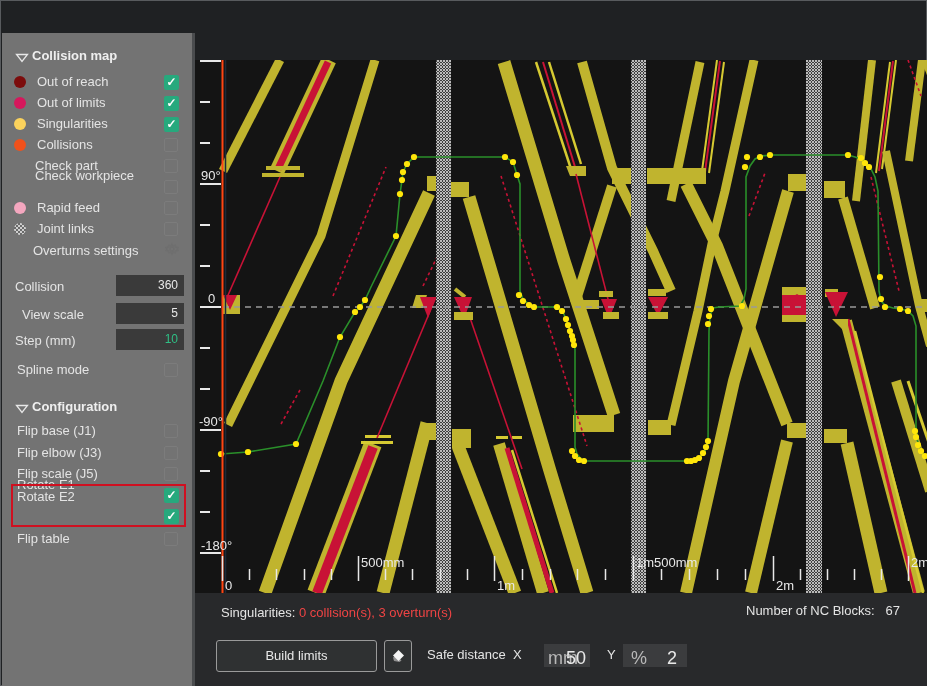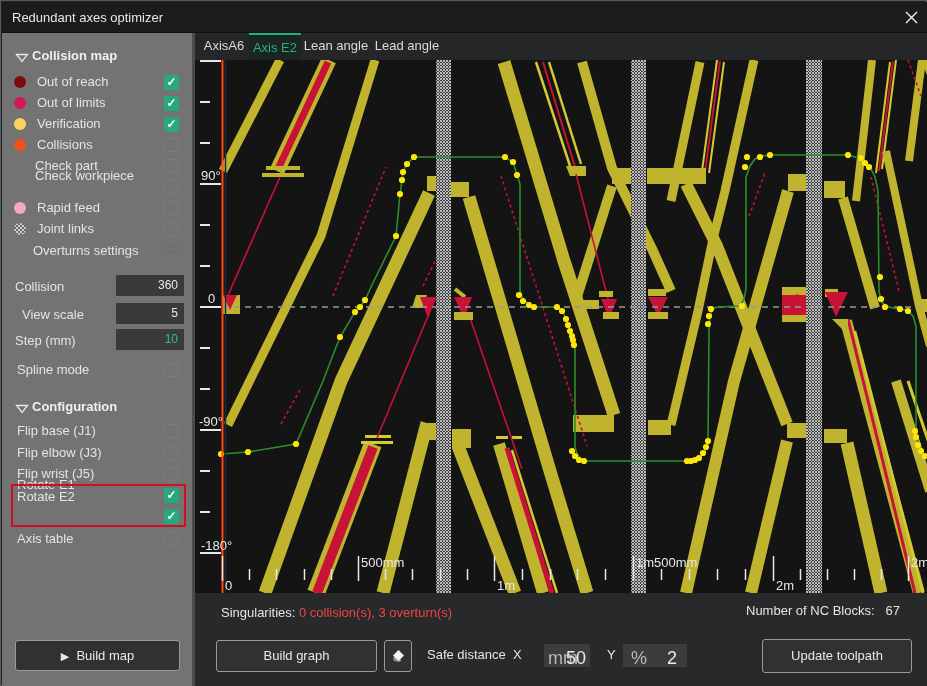--- a/index.html
+++ b/index.html
@@ -29,11 +29,6 @@
 </head>
 <body>
 <div id="win">
-  <div id="titlebar">Redundant axes optimizer
-    <svg id="closex" viewBox="0 0 13 13">
-        <path d="M1 1 L12 12 M12 1 L1 12" stroke="#f0f0f0" stroke-width="1.4"></path>
-      </svg>
-  </div>
   <div id="leftpanel">
     <svg class="tri" style="left:13px;top:20px" width="14" height="10" viewBox="0 0 14 10">
         <path d="M1.5 1.5 L12.5 1.5 L7 8.5 Z" fill="none" stroke="#e8e8e8" stroke-width="1.3"></path>

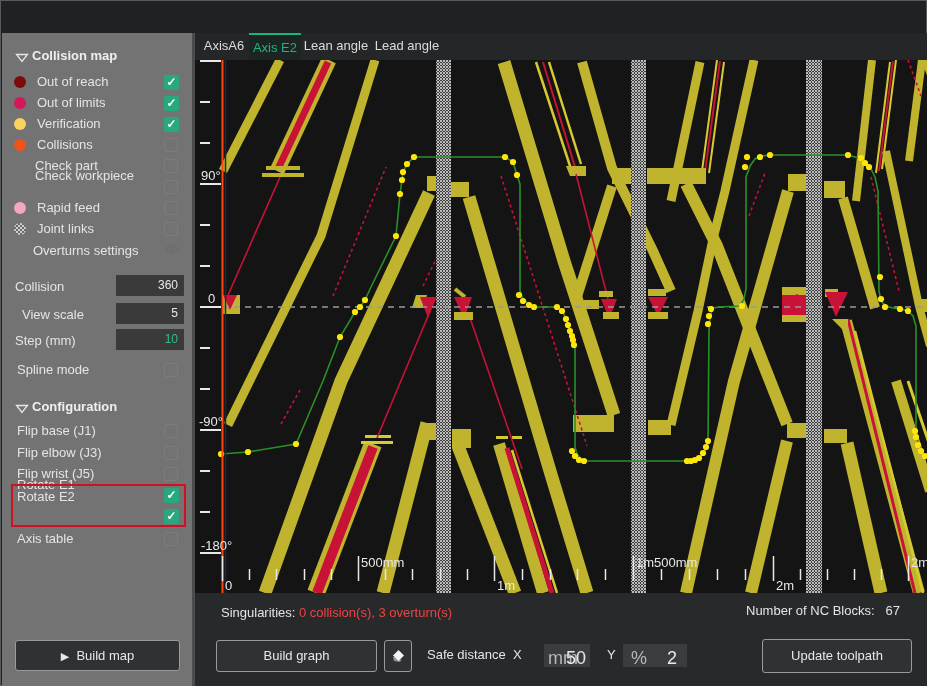--- a/index.html
+++ b/index.html
@@ -89,12 +89,6 @@
     <div class="btn" id="buildmap"><span style="font-size:11px">▶</span>&nbsp; Build map</div>
   </div>
   <div id="splitter"></div>
-  <div id="tabbar">
-    <div class="tab" style="left:4px;width:50px">AxisA6</div>
-    <div class="tab" id="tabsel" style="left:54px;width:52px">Axis E2</div>
-    <div class="tab" style="left:108px;width:66px">Lean angle</div>
-    <div class="tab" style="left:178px;width:68px">Lead angle</div>
-  </div>
   <div id="chartwrap">
   <svg width="732" height="533" viewBox="192 59 732 533">
   <defs>

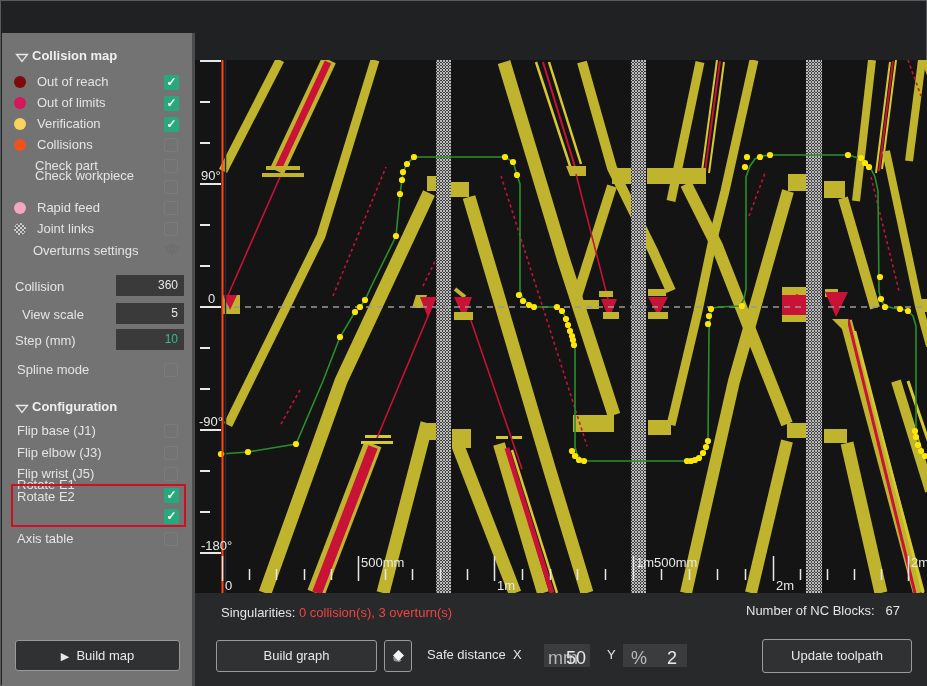--- a/index.html
+++ b/index.html
@@ -41,7 +41,7 @@
       <div class="lbl" style="left:35px;top:62px">Out of limits</div>
       <div class="cbc" style="left:162px;top:63px">✓</div>
     <div class="dot" style="left:12px;top:85px;background:#fbd25c"></div>
-      <div class="lbl" style="left:35px;top:83px">Verification</div>
+      <div class="lbl" style="left:35px;top:83px">Singularities</div>
       <div class="cbc" style="left:162px;top:84px">✓</div>
     <div class="dot" style="left:12px;top:106px;background:#f1511b"></div>
       <div class="lbl" style="left:35px;top:104px">Collisions</div>

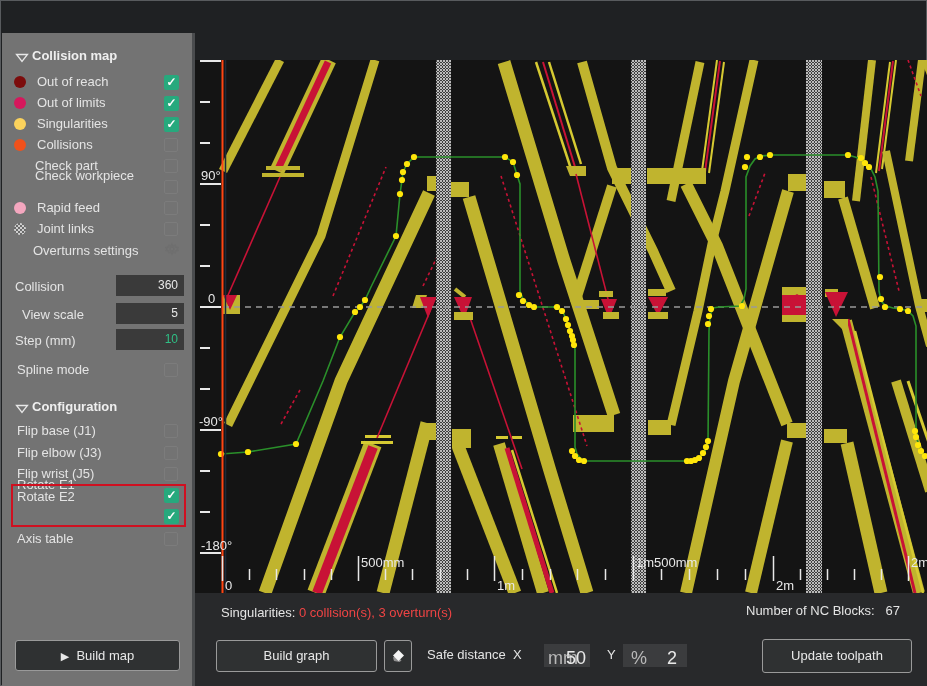--- a/index.html
+++ b/index.html
@@ -77,7 +77,7 @@
       <div class="cb" style="left:162px;top:391px"></div>
     <div class="lbl" style="left:15px;top:412px">Flip elbow (J3)</div>
       <div class="cb" style="left:162px;top:413px"></div>
-    <div class="lbl" style="left:15px;top:433px">Flip wrist (J5)</div>
+    <div class="lbl" style="left:15px;top:433px">Flip scale (J5)</div>
       <div class="cb" style="left:162px;top:434px"></div>
     <div class="lbl" style="left:15px;top:444px">Rotate E1</div>
       <div class="cbc" style="left:162px;top:455px">✓</div>

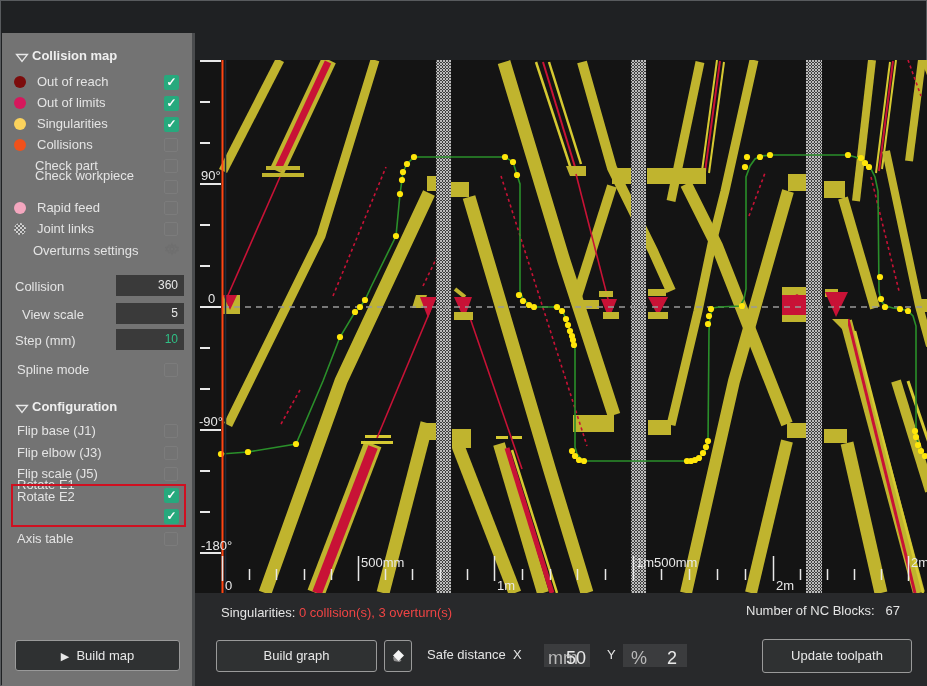--- a/index.html
+++ b/index.html
@@ -83,7 +83,7 @@
       <div class="cbc" style="left:162px;top:455px">✓</div>
     <div class="lbl" style="left:15px;top:456px">Rotate E2</div>
       <div class="cbc" style="left:162px;top:476px">✓</div>
-    <div class="lbl" style="left:15px;top:498px">Axis table</div>
+    <div class="lbl" style="left:15px;top:498px">Flip table</div>
       <div class="cb" style="left:162px;top:499px"></div>
     <div id="redbox"></div>
     <div class="btn" id="buildmap"><span style="font-size:11px">▶</span>&nbsp; Build map</div>

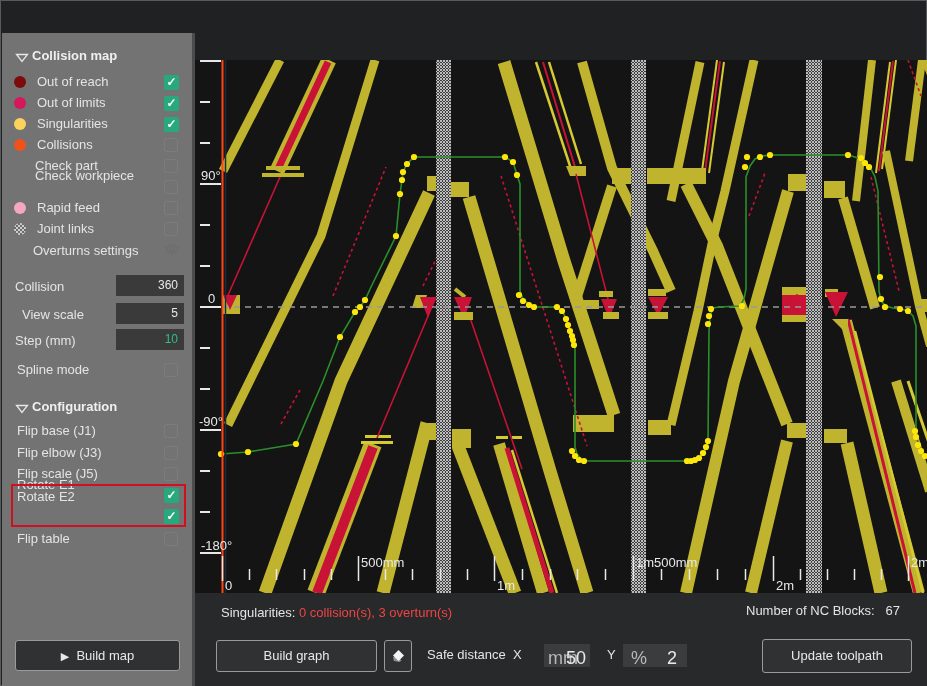--- a/index.html
+++ b/index.html
@@ -86,7 +86,6 @@
     <div class="lbl" style="left:15px;top:498px">Flip table</div>
       <div class="cb" style="left:162px;top:499px"></div>
     <div id="redbox"></div>
-    <div class="btn" id="buildmap"><span style="font-size:11px">▶</span>&nbsp; Build map</div>
   </div>
   <div id="splitter"></div>
   <div id="chartwrap">

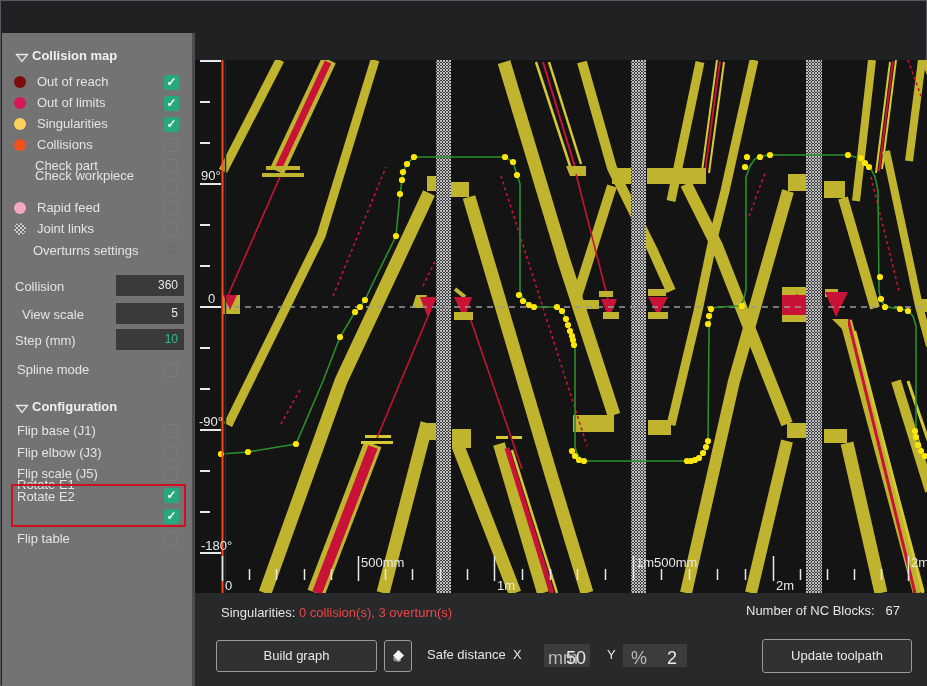--- a/index.html
+++ b/index.html
@@ -317,7 +317,7 @@
     <div class="lbl" style="left:26px;top:12px">Singularities:</div>
     <div class="lbl" style="left:104px;top:12px;color:#ef4444">0 collision(s), 3 overturn(s)</div>
     <div class="lbl" style="left:551px;top:10px">Number of NC Blocks:&nbsp;&nbsp;&nbsp;67</div>
-    <div class="btn" style="left:21px;top:47px;width:161px;height:32px;line-height:30px">Build graph</div>
+    <div class="btn" style="left:21px;top:47px;width:161px;height:32px;line-height:30px">Build limits</div>
     <div class="btn" style="left:189px;top:47px;width:28px;height:32px"><svg width="16" height="16" viewBox="0 0 16 16" style="margin-top:7px">
           <path d="M6.5 7.5 L11.5 12.5 L9.5 14 L4 13 L3 9.5 Z" fill="#8f8f8f"></path>
           <path d="M8.5 2 L14 7.5 L8.5 13 L3 7.5 Z" fill="#f4f4f4"></path>

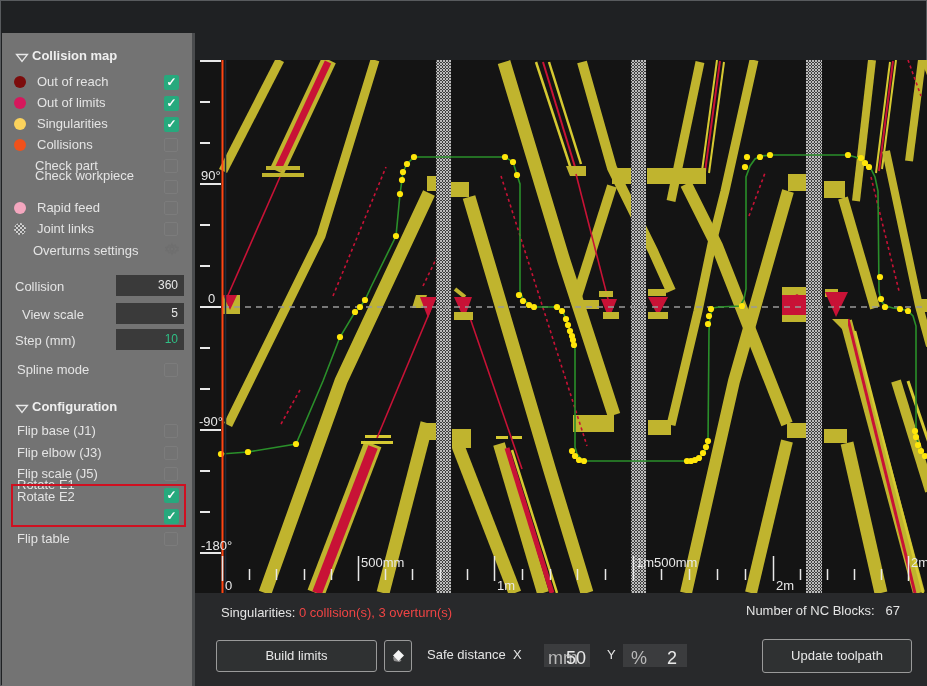--- a/index.html
+++ b/index.html
@@ -332,7 +332,6 @@
         <span style="position:absolute;color:#b8b8b8;left:8px;top:4px">%</span>
         <span style="position:absolute;right:10px;top:4px">2</span>
       </div>
-    <div class="btn" style="left:567px;top:46px;width:150px;height:34px;line-height:32px">Update toolpath</div>
   </div>
 </div>
 

